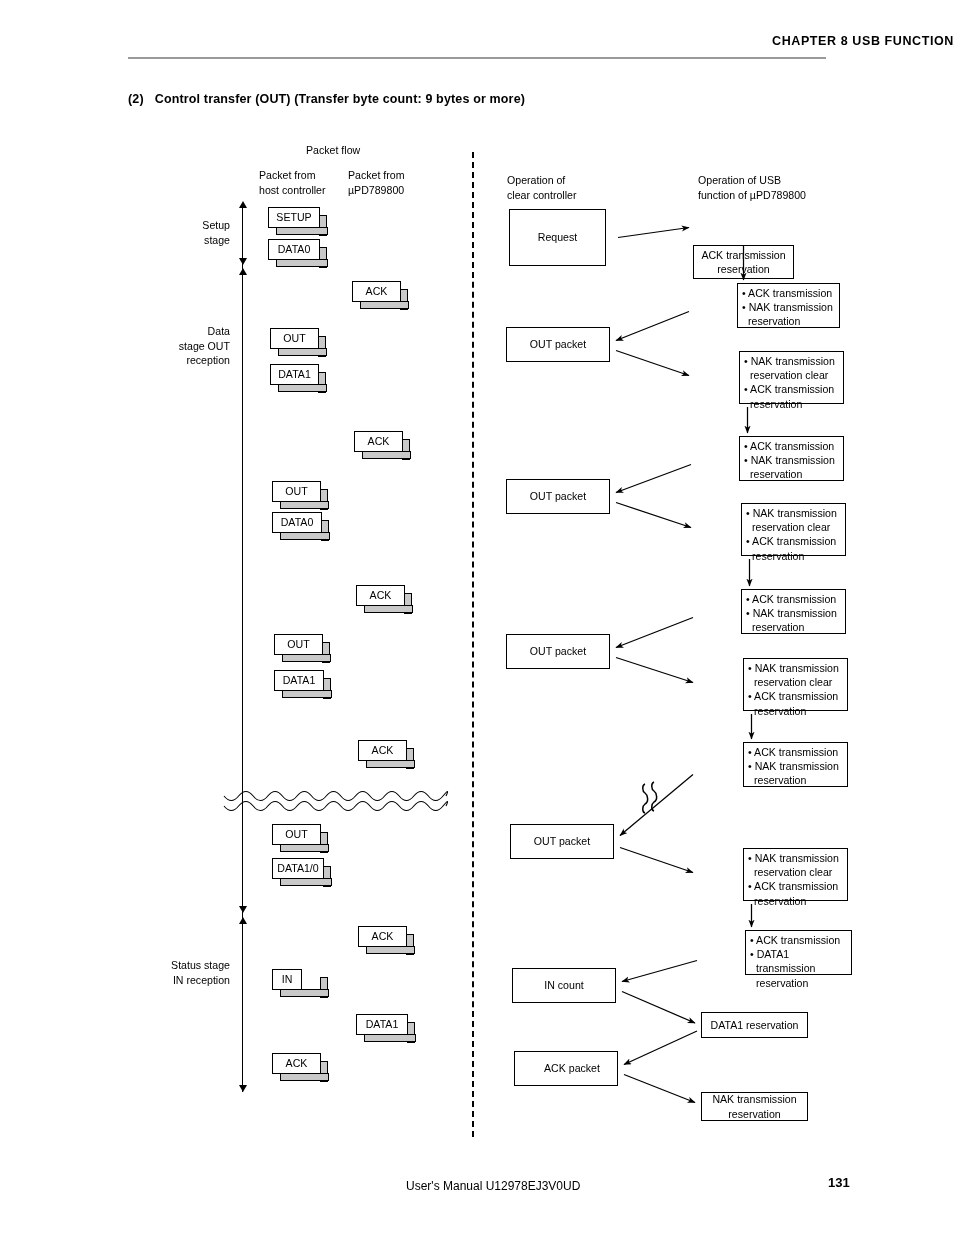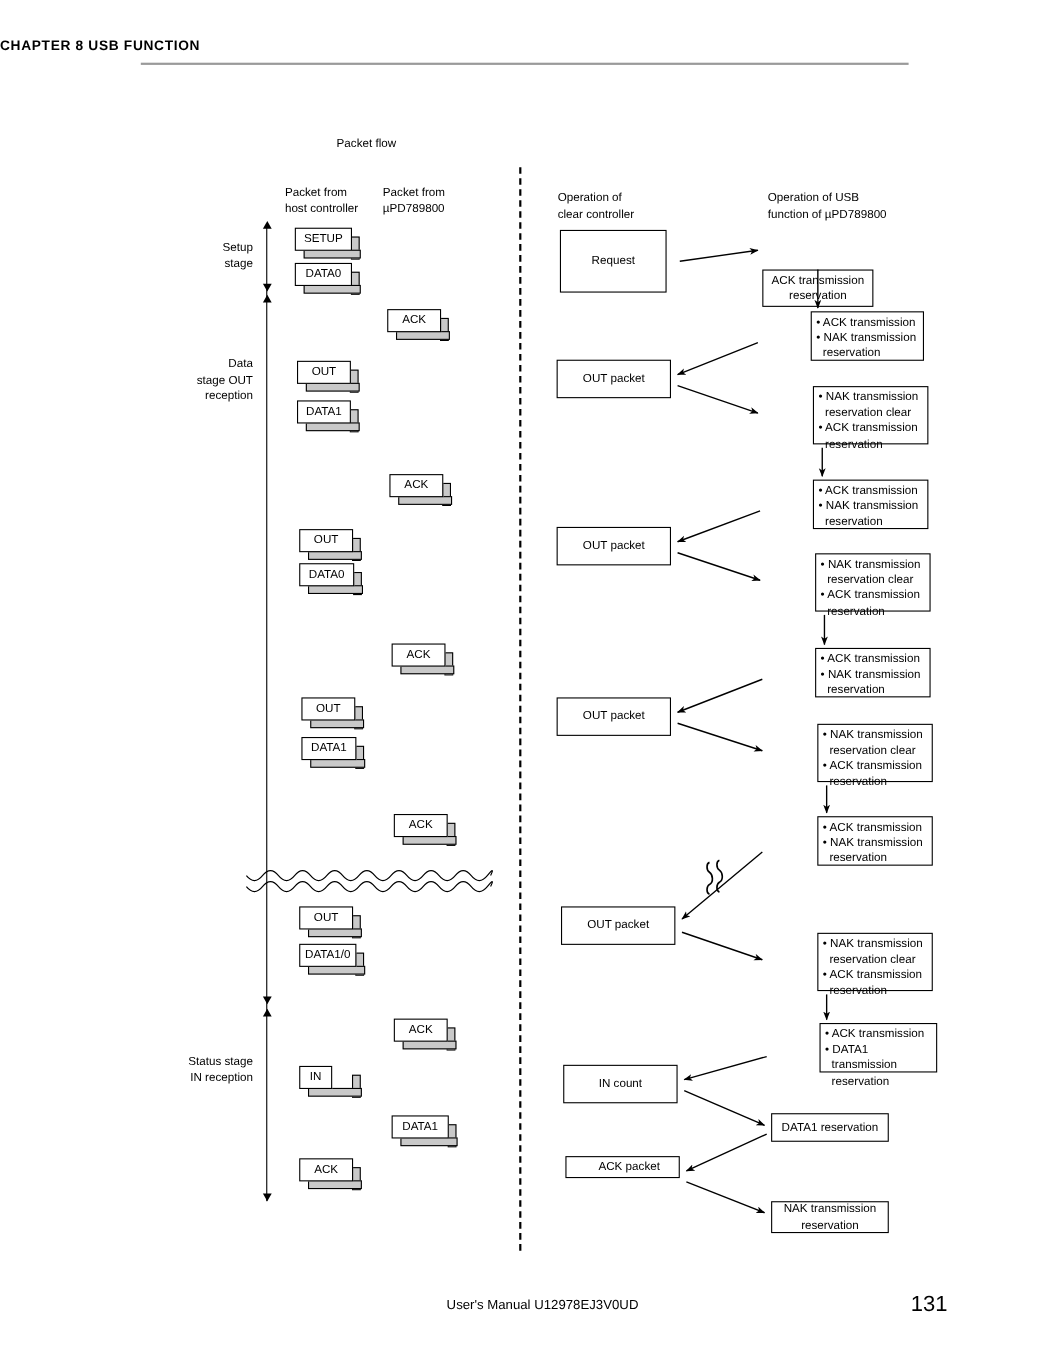--- a/index.html
+++ b/index.html
@@ -20,7 +20,7 @@
     position:absolute;
     left:0; top:34px;
     width:954px;
-    text-align:left;
+    text-align:right;
     font-size:12.5px;
     font-weight:bold;
     letter-spacing:0.6px;

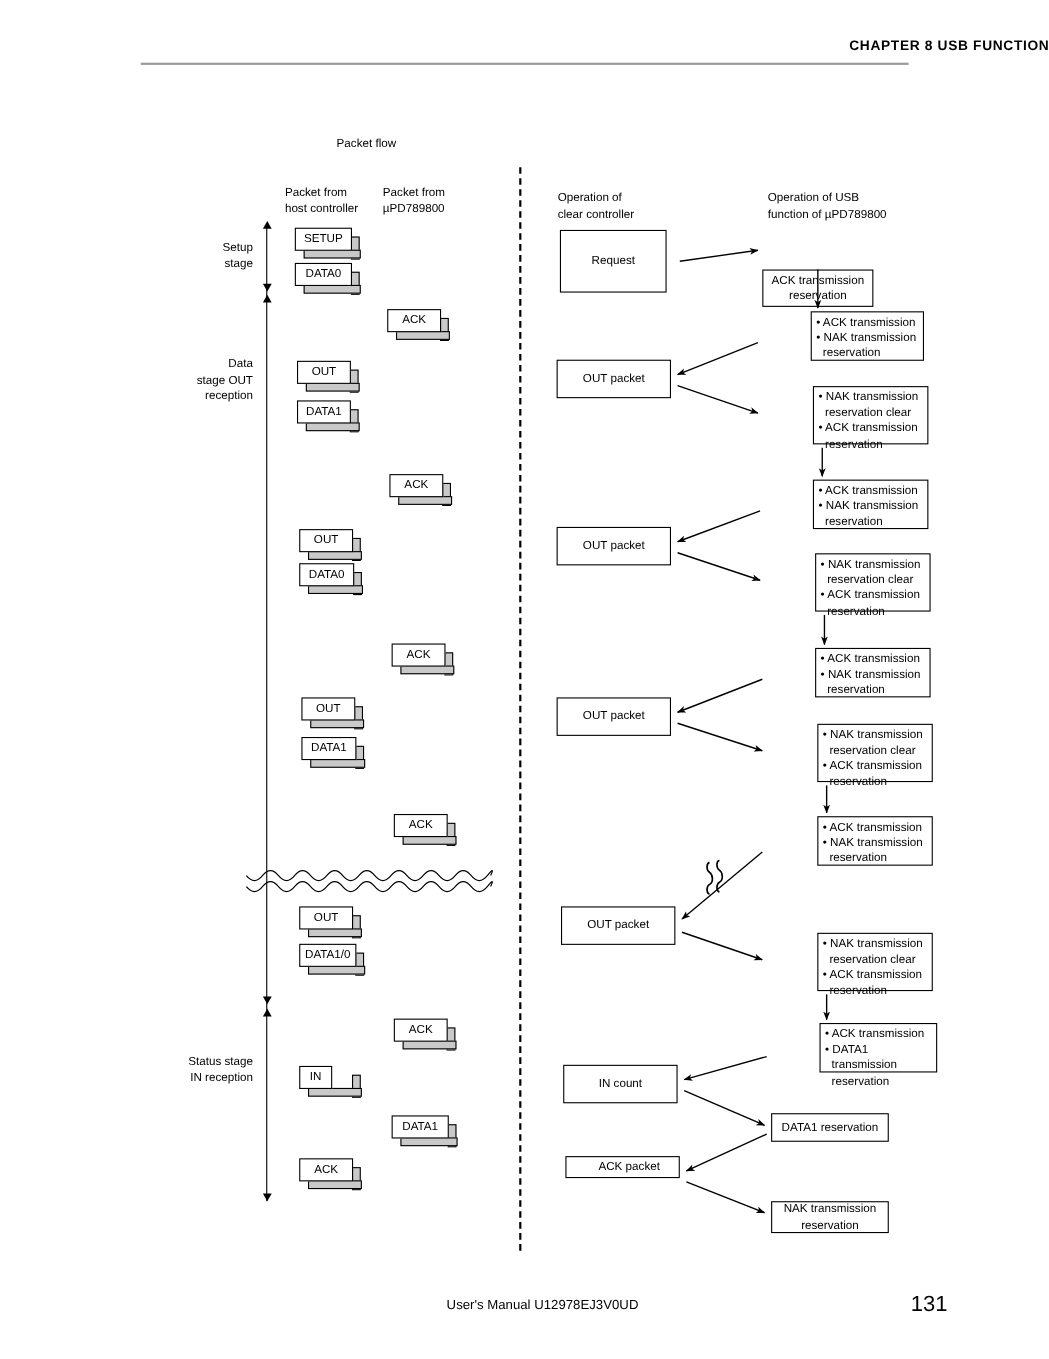--- a/index.html
+++ b/index.html
@@ -158,6 +158,9 @@
 
   <div class="chapter-head">CHAPTER  8    USB  FUNCTION</div>
   <div class="head-rule"></div>
+  <div class="section-title">
+    <span class="num">(2)</span><span>Control transfer (OUT) (Transfer byte count: 9 bytes or more)</span>
+  </div>
 
   <div class="cap" style="left: 306px; top: 124px; white-space: pre-line;">Packet flow</div>
   <div class="cap" style="left: 259px; top: 168px; white-space: pre-line;">Packet from

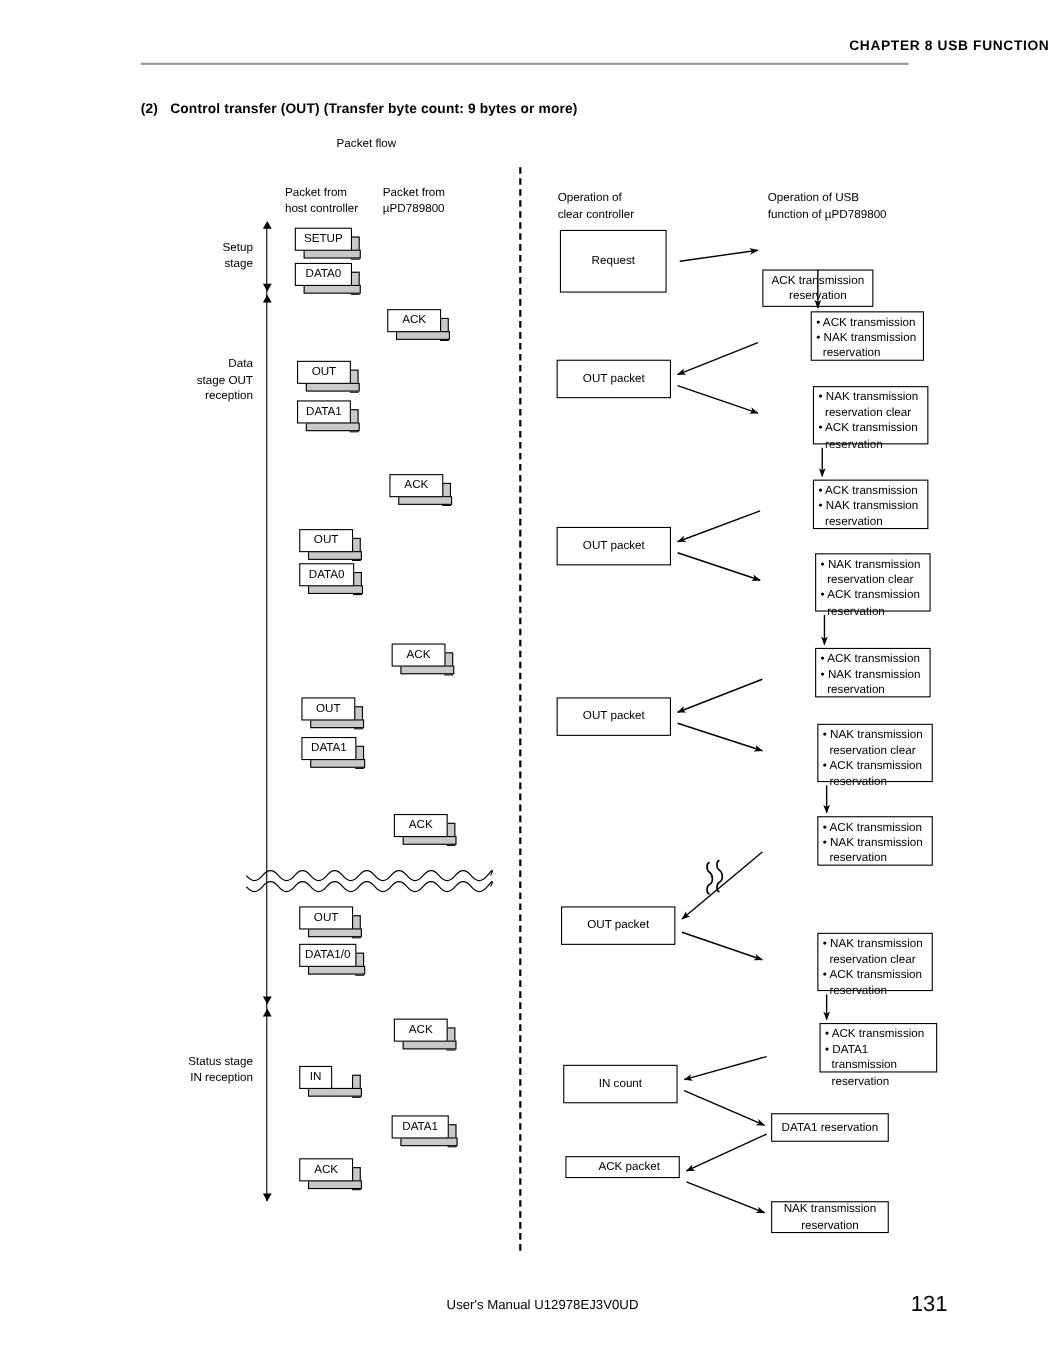--- a/index.html
+++ b/index.html
@@ -162,7 +162,7 @@
     <span class="num">(2)</span><span>Control transfer (OUT) (Transfer byte count: 9 bytes or more)</span>
   </div>
 
-  <div class="cap" style="left: 306px; top: 124px; white-space: pre-line;">Packet flow</div>
+  <div class="cap" style="left: 306px; top: 143px; white-space: pre-line;">Packet flow</div>
   <div class="cap" style="left: 259px; top: 168px; white-space: pre-line;">Packet from
 host controller</div>
   <div class="cap" style="left: 348px; top: 168px; white-space: pre-line;">Packet from

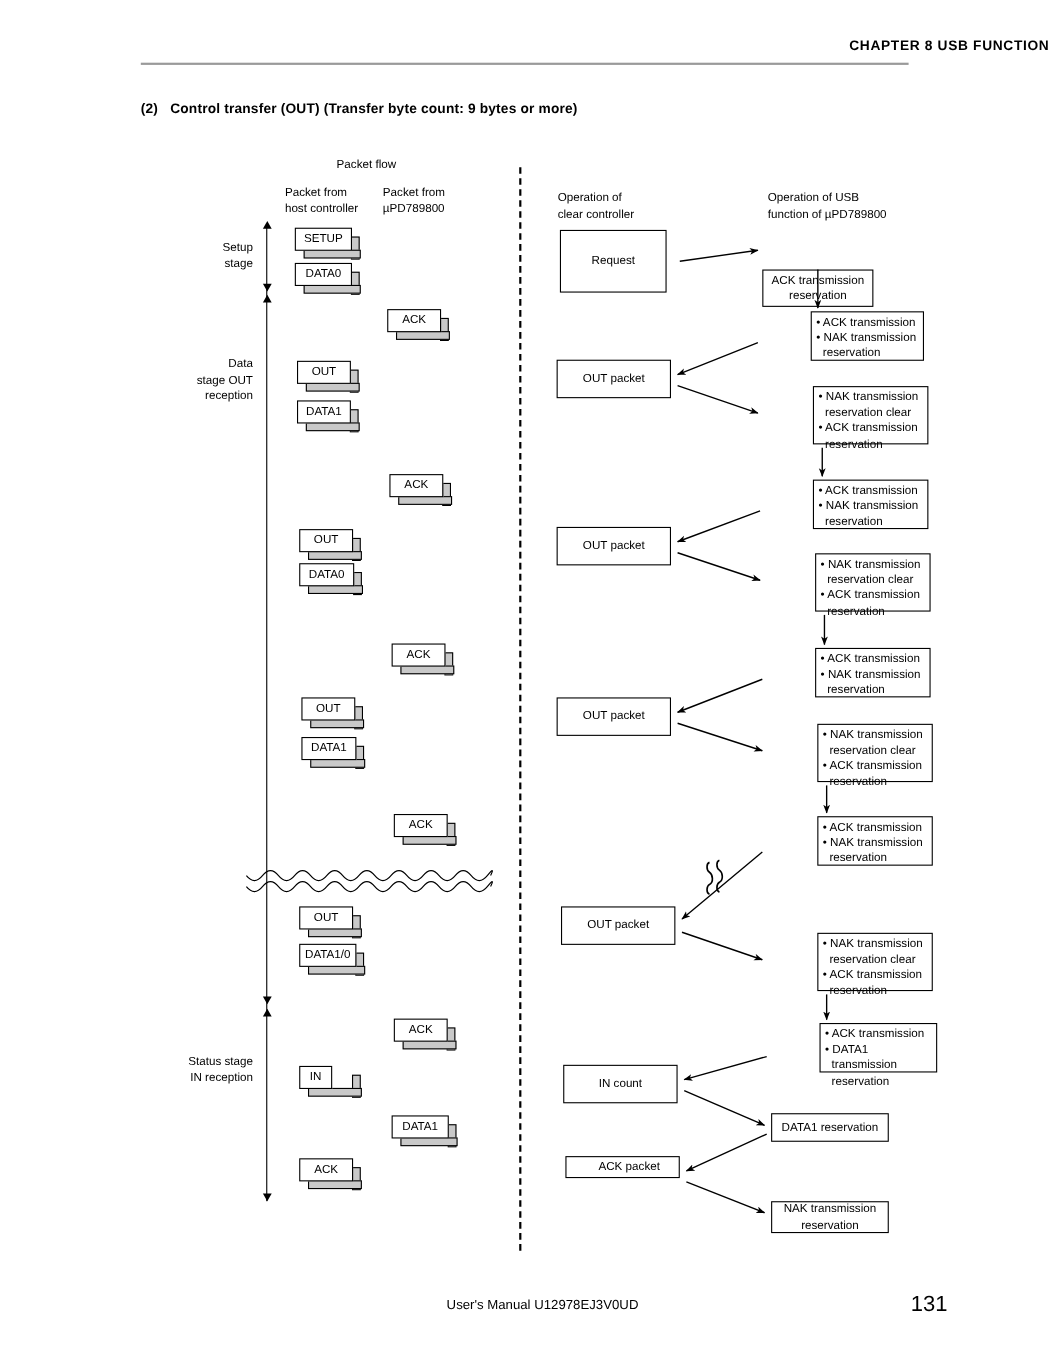--- a/index.html
+++ b/index.html
@@ -291,7 +291,7 @@
       <div class="rbox" style="left: 506px; top: 634px; width: 104px; height: 35px;"><span>OUT packet</span></div>
       <div class="rbox" style="left: 510px; top: 824px; width: 104px; height: 35px;"><span>OUT packet</span></div>
       <div class="rbox" style="left: 512px; top: 968px; width: 104px; height: 35px;"><span>IN count</span></div>
-      <div class="rbox" style="left: 514px; top: 1051px; width: 104px; height: 20px; padding-left: 12px;"><span>ACK packet</span></div>
+      <div class="rbox" style="left: 514px; top: 1051px; width: 104px; height: 35px; padding-left: 12px;"><span>ACK packet</span></div>
     </div>
   <div id="usb-ops">
       <div class="rbox" style="left: 693px; top: 213px; width: 101px; height: 34px; margin-top: 32px;"><span>ACK transmission

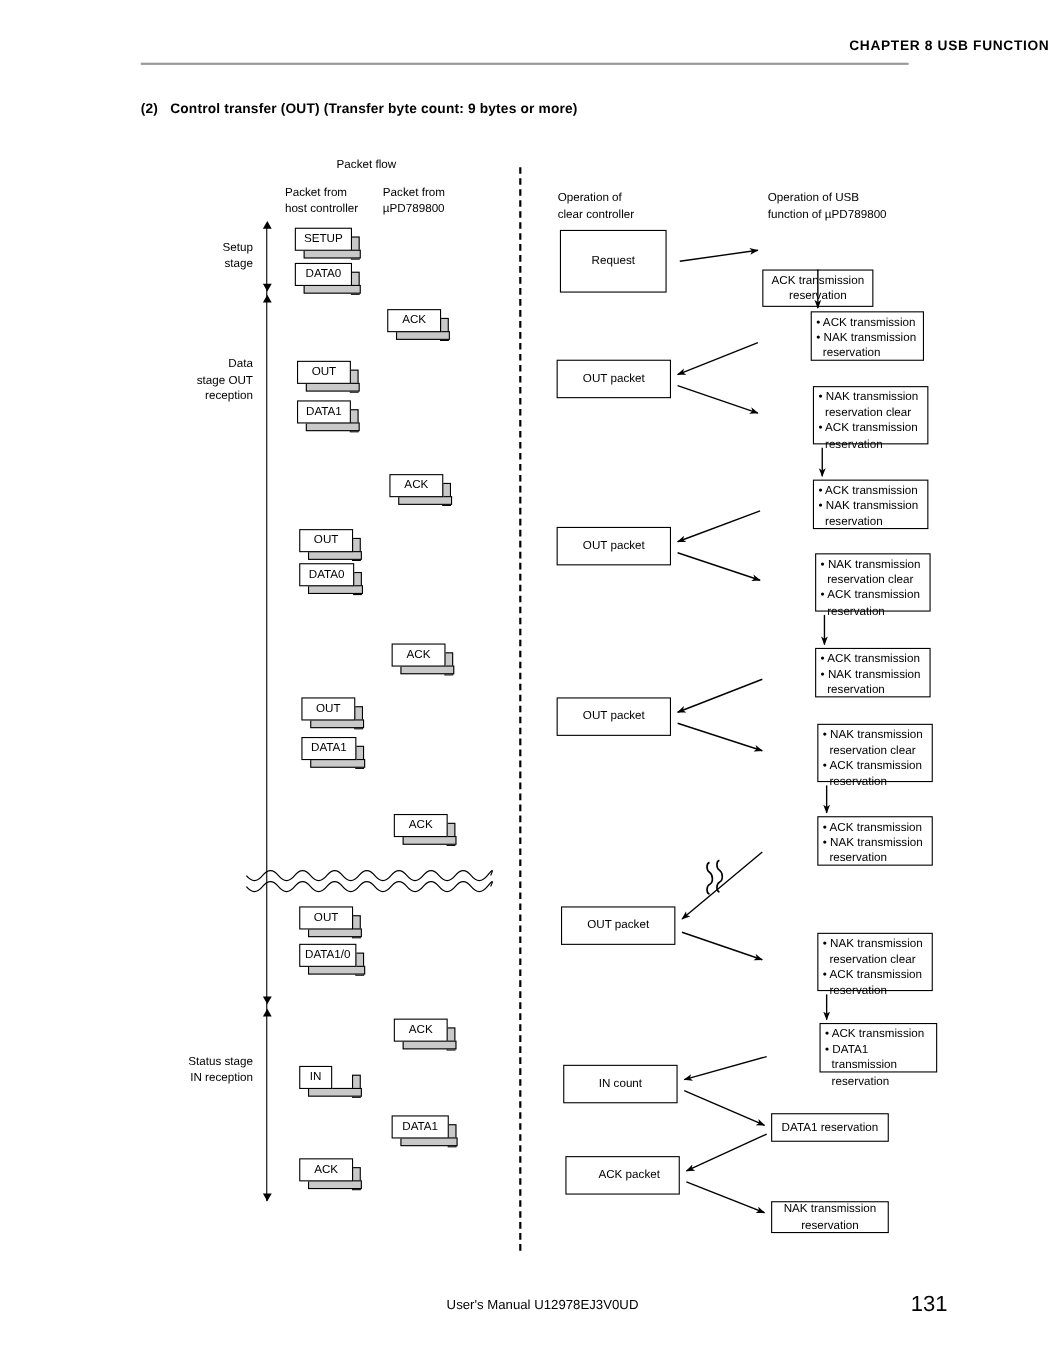--- a/index.html
+++ b/index.html
@@ -51,8 +51,8 @@
   .footer-page{
     position:absolute;
     left:828px; top:1175px;
-    font-size:20px;
-    font-weight:normal;
+    font-size:13px;
+    font-weight:bold;
   }
 
   

